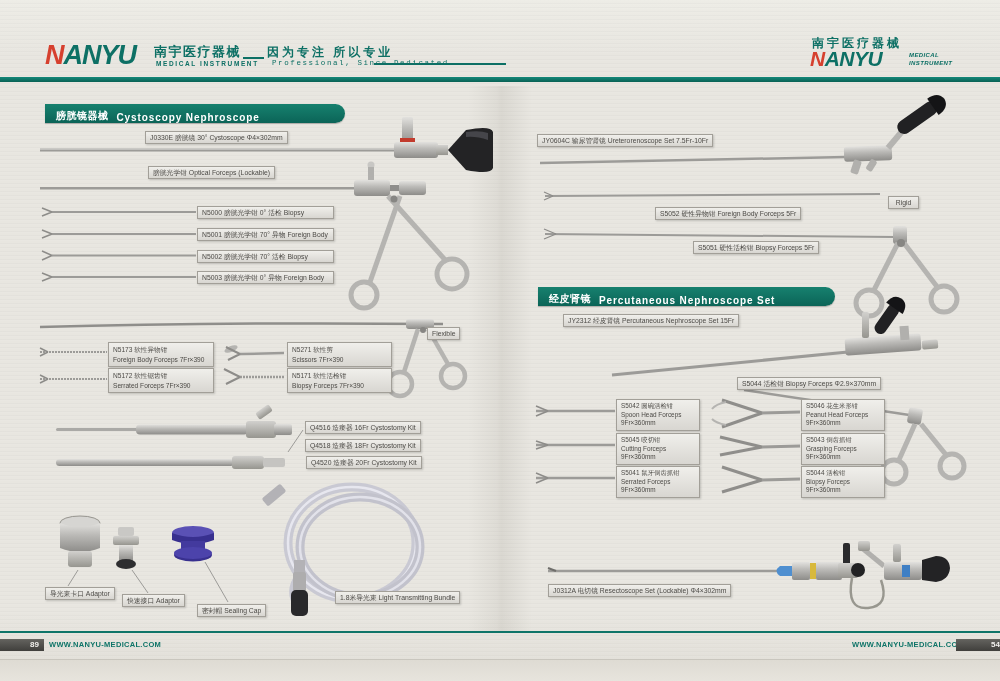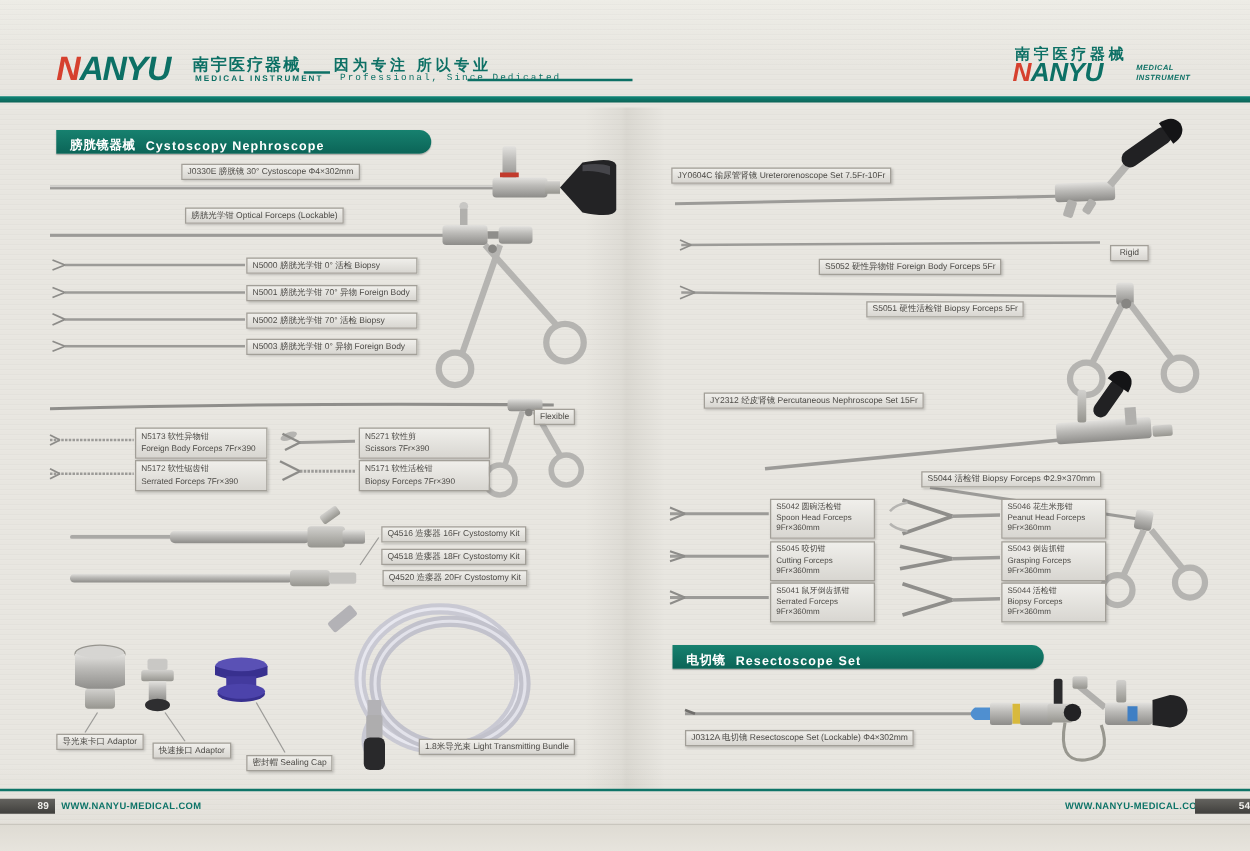--- a/index.html
+++ b/index.html
@@ -323,6 +323,10 @@
   <div class="lbl" style="left:655px;top:207px">S5052 硬性异物钳 Foreign Body Forceps 5Fr</div>
   <div class="lbl" style="left:693px;top:241px">S5051 硬性活检钳 Biopsy Forceps 5Fr</div>
 
+  <div class="banner" style="left:538px;top:287px;width:297px">
+    <span class="cn">经皮肾镜</span>
+    <span class="en">Percutaneous Nephroscope Set</span>
+  </div>
   <div class="lbl" style="left:563px;top:314px">JY2312 经皮肾镜 Percutaneous Nephroscope Set 15Fr</div>
   <div class="lbl" style="left:737px;top:377px">S5044 活检钳 Biopsy Forceps  Φ2.9×370mm</div>
 

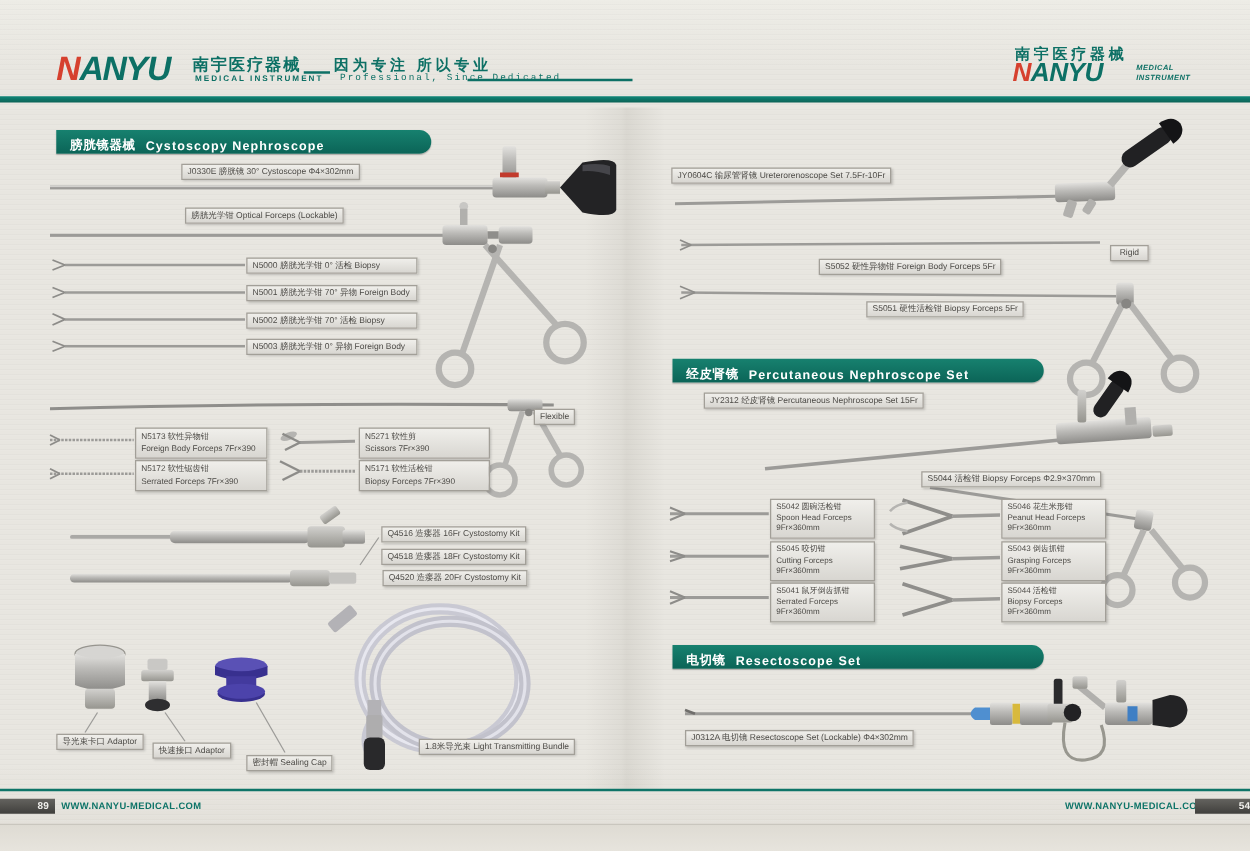--- a/index.html
+++ b/index.html
@@ -361,10 +361,6 @@
     <div>9Fr×360mm</div>
   </div>
 
-  <div class="banner" style="left:538px;top:516px;width:297px">
-    <span class="cn">电切镜</span>
-    <span class="en">Resectoscope Set</span>
-  </div>
   <div class="lbl" style="left:548px;top:584px">J0312A 电切镜 Resectoscope Set (Lockable)  Φ4×302mm</div>
 
   <div class="foot-rule"></div>

